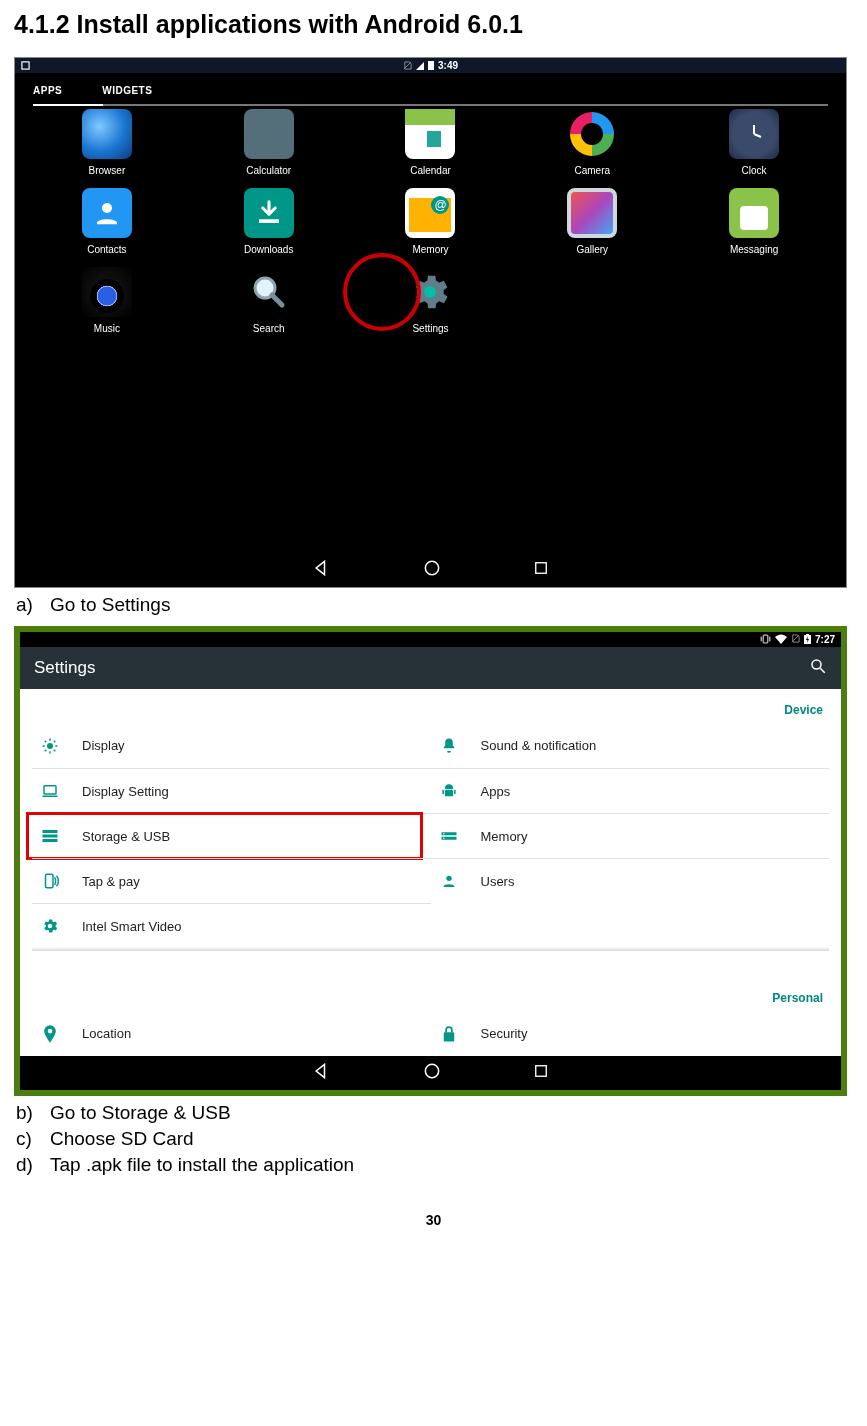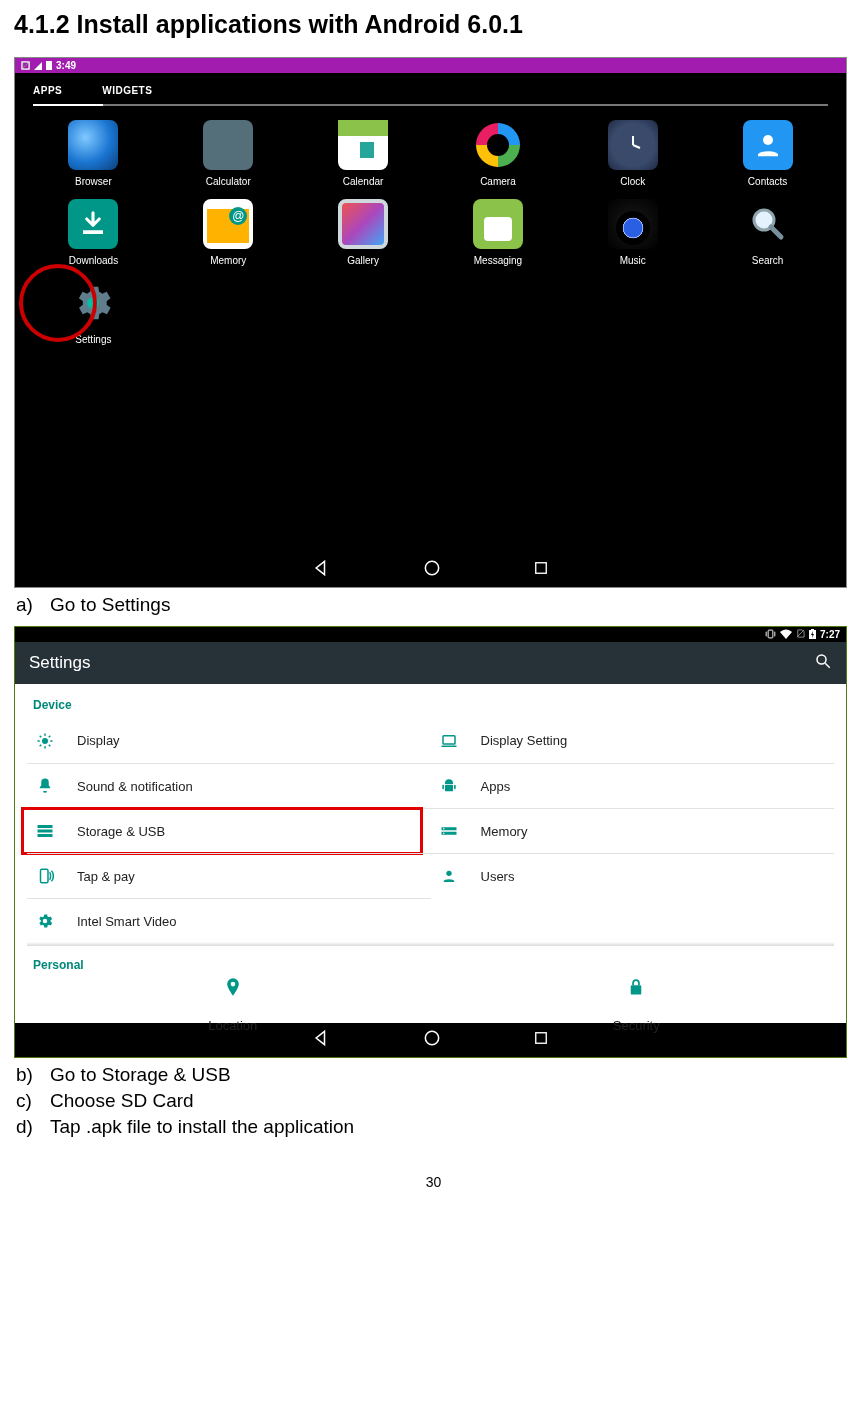--- a/index.html
+++ b/index.html
@@ -9,7 +9,7 @@
 
   
   .shot1 { width: 833px; border: 1px solid #888; margin-bottom: 6px; }
-  .statusbar { background:#a21caf; color:#fff; height:15px; font-size:10px; display:flex; justify-content:flex-start; align-items:center; padding:0 6px; gap:4px; position:relative;}
+  .statusbar { background:#0f172a; color:#fff; height:15px; font-size:10px; display:flex; justify-content:center; align-items:center; padding:0 6px; gap:4px; position:relative;}
   .statusbar .left-icon{position:absolute; left:6px;}
   .statusbar .tri{width:0;height:0;border-style:solid;border-width:0 0 8px 8px;border-color:transparent transparent #fff transparent;}
   .statusbar .batt{width:6px;height:9px;background:#fff;position:relative;}

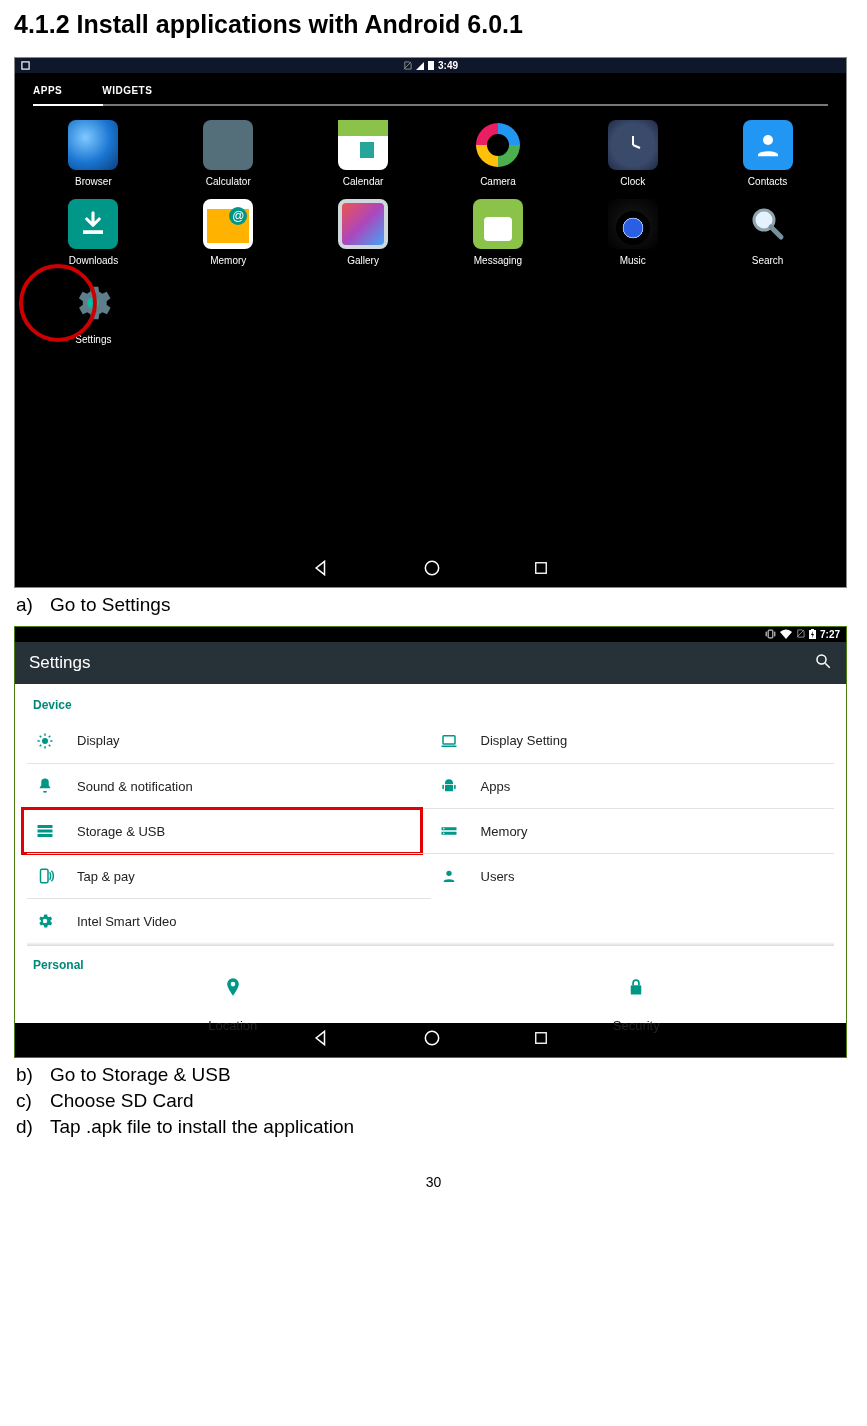--- a/index.html
+++ b/index.html
@@ -19,7 +19,7 @@
   .tabs-row{display:flex; gap:40px; padding: 2px 0 4px 0;}
   .tab-lbl{color:#fff; font-size:10px; font-weight:bold; letter-spacing:.5px;}
   .tab-underline{height:2px; margin-top:4px; background:linear-gradient(to right,#fff 0,#fff 70px,#777 70px,#777 100%);}
-  .app-grid{display:grid; grid-template-columns:repeat(6,1fr); gap: 12px 14px; padding-top:14px;}
+  .app-grid{display:grid; grid-template-columns:repeat(5,1fr); gap: 12px 14px; padding-top:3px;}
   .app{display:flex; flex-direction:column; align-items:center; gap:6px;}
   .app .ic{width:50px;height:50px;border-radius:8px;display:flex;align-items:center;justify-content:center;}
   .app .lbl{color:#fff; font-size:10px;}

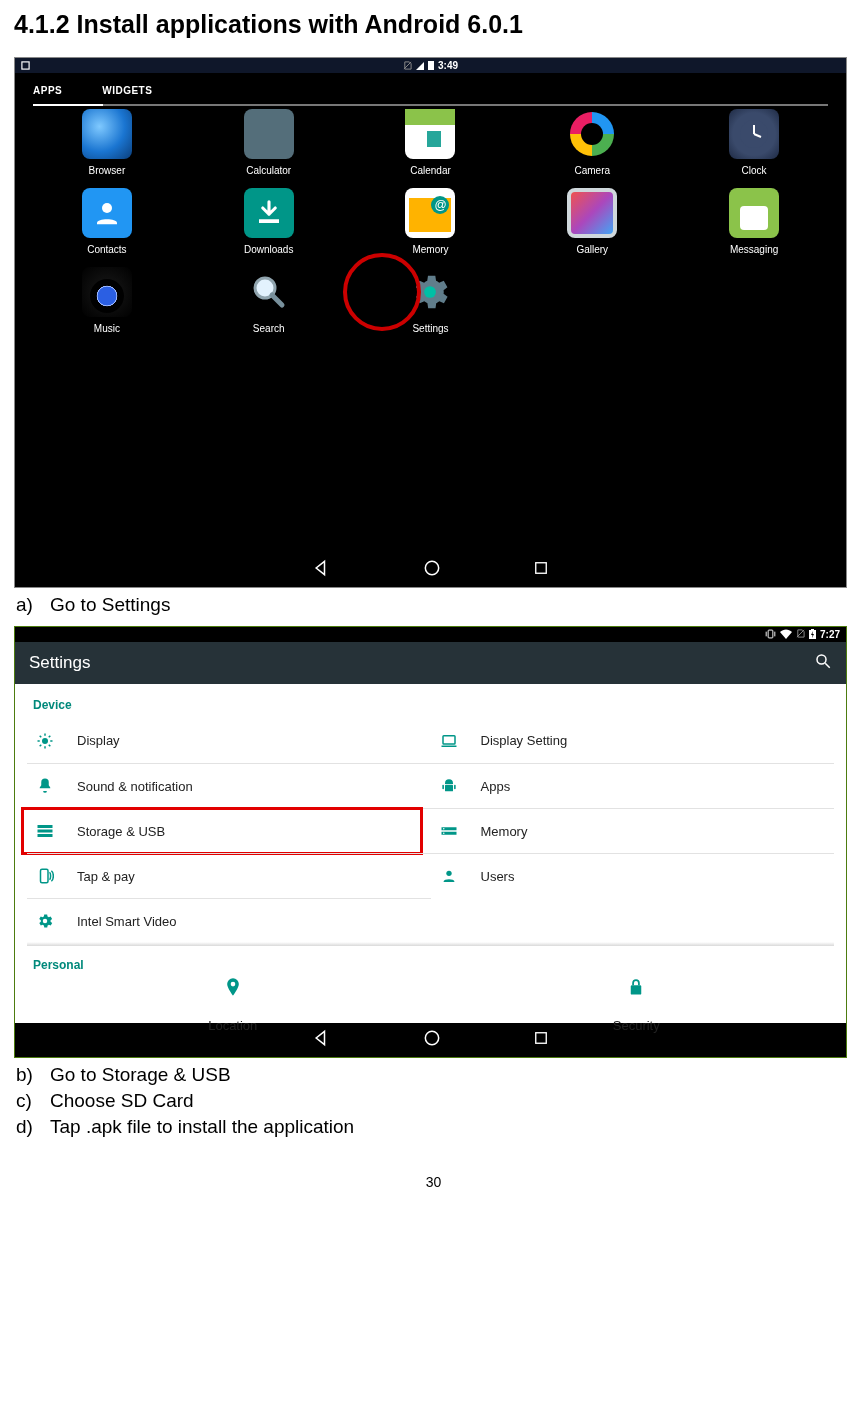--- a/index.html
+++ b/index.html
@@ -55,7 +55,7 @@
   .step .bul{min-width:24px;}
 
   
-  .shot2{width:833px;border:1px solid #4d7c0f;margin:10px 0 6px 0;}
+  .shot2{width:833px;border:6px solid #4d7c0f;margin:10px 0 6px 0;text-align:right;}
   .statusbar2{background:#000;color:#fff;height:15px;font-size:10px;display:flex;justify-content:flex-end;align-items:center;padding:0 6px;gap:4px;}
   .appbar{background:#263238;color:#fff;height:42px;display:flex;align-items:center;justify-content:space-between;padding:0 14px;font-size:17px;font-weight:500;}
   .settings-body{background:#fff;padding:8px 12px 0 12px;}

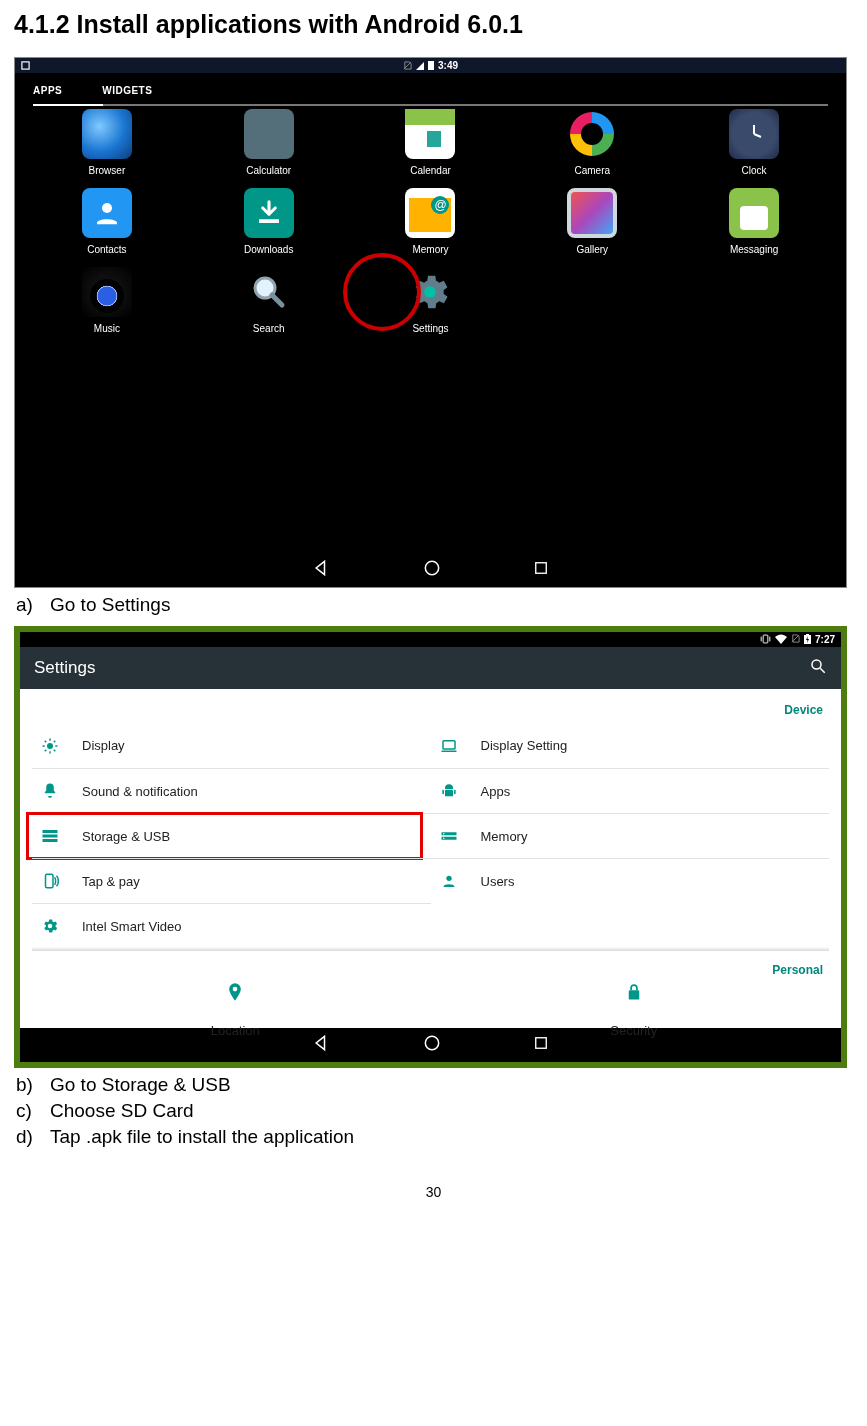--- a/index.html
+++ b/index.html
@@ -264,20 +264,20 @@
         </div>
         <div class="srow">
           <span class="sic">
+              <svg width="18" height="18" viewBox="0 0 24 24" fill="#009688">
+                <path d="M12 2a5 5 0 0 0-5 5v4l-2 3v1h14v-1l-2-3V7a5 5 0 0 0-5-5zm0 19a2.5 2.5 0 0 0 2.5-2.5h-5A2.5 2.5 0 0 0 12 21z"></path>
+              </svg>
+            </span>
+          <span>Sound &amp; notification</span>
+        </div>
+        <div class="srow">
+          <span class="sic">
               <svg width="18" height="18" viewBox="0 0 24 24" fill="none" stroke="#009688" stroke-width="2">
                 <rect x="4" y="5" width="16" height="11" rx="1"></rect>
                 <line x1="2" y1="19" x2="22" y2="19"></line>
               </svg>
             </span>
           <span>Display Setting</span>
-        </div>
-        <div class="srow">
-          <span class="sic">
-              <svg width="18" height="18" viewBox="0 0 24 24" fill="#009688">
-                <path d="M12 2a5 5 0 0 0-5 5v4l-2 3v1h14v-1l-2-3V7a5 5 0 0 0-5-5zm0 19a2.5 2.5 0 0 0 2.5-2.5h-5A2.5 2.5 0 0 0 12 21z"></path>
-              </svg>
-            </span>
-          <span>Sound &amp; notification</span>
         </div>
         <div class="srow">
           <span class="sic">

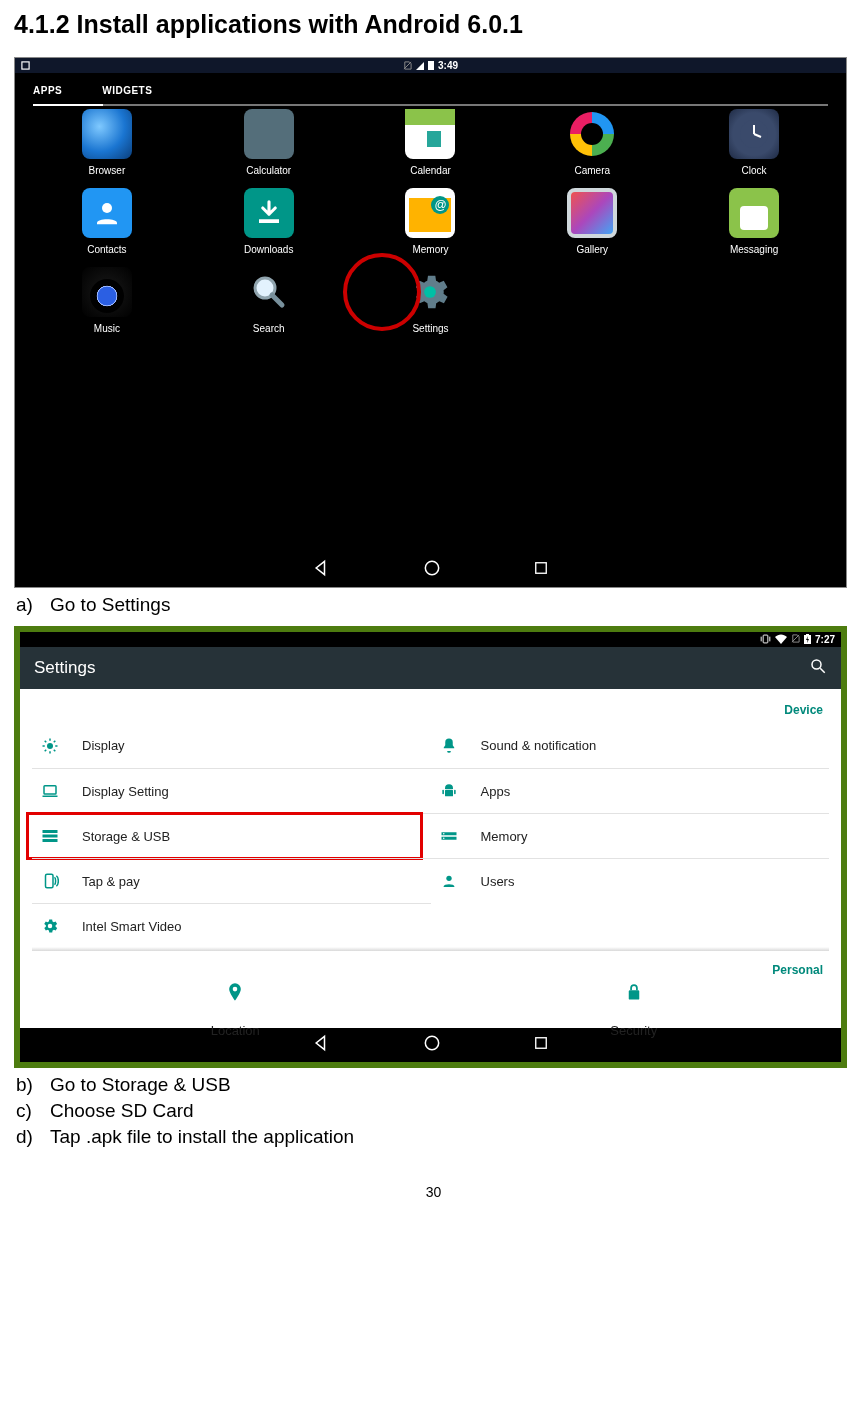--- a/index.html
+++ b/index.html
@@ -341,7 +341,7 @@
         </div>
       </div>
       <div class="shadow-line"></div>
-      <div class="category" style="padding-top:12px;">Personal</div>
+      <div class="category" style="padding-top:12px;margin-top:28px;">Personal</div>
       <div class="grid2-personal">
         <div class="srow">
           <span class="sic">

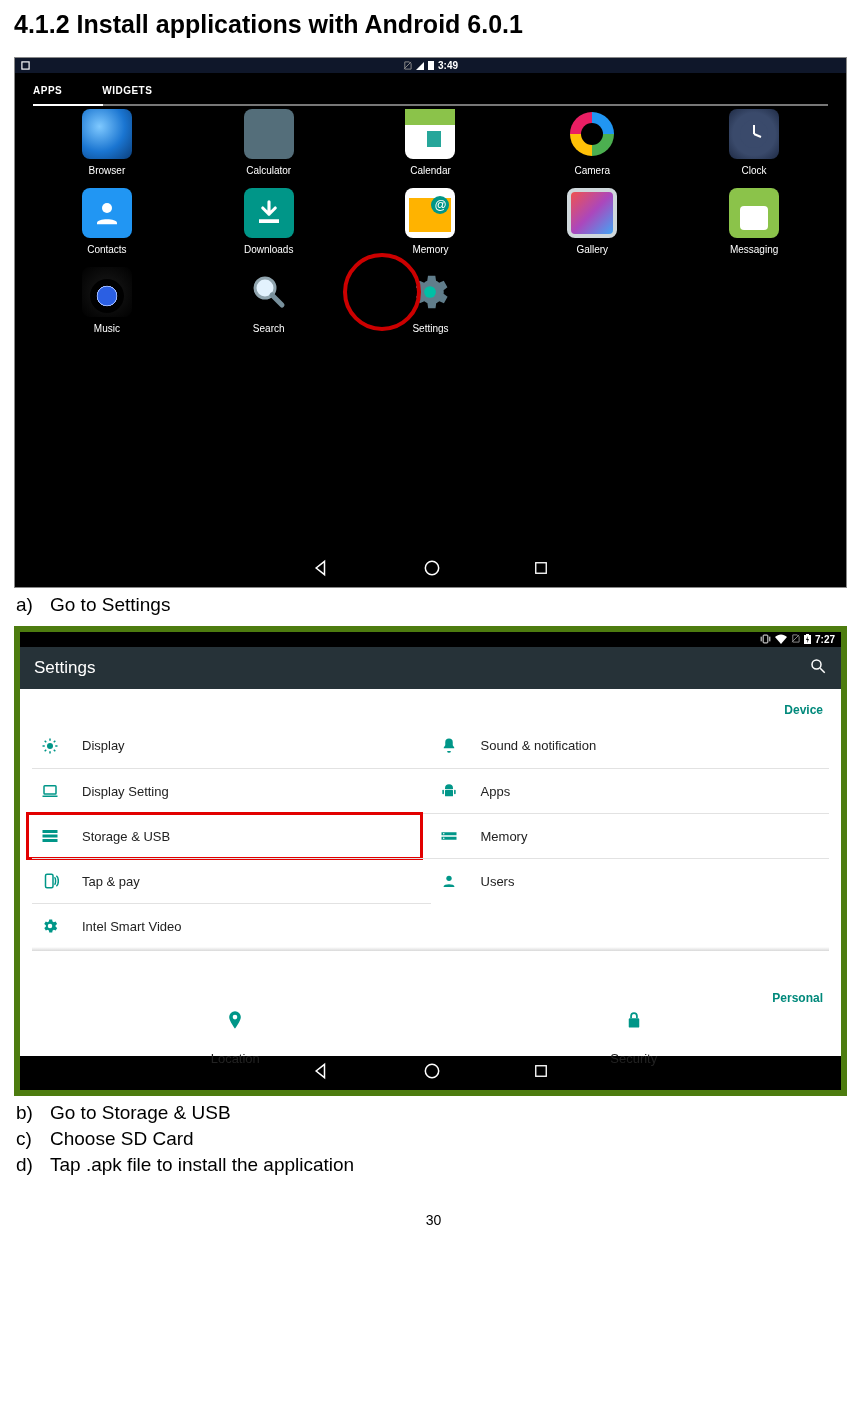--- a/index.html
+++ b/index.html
@@ -65,7 +65,7 @@
   .grid2 > .srow:nth-child(1), .grid2 > .srow:nth-child(2){border-top:none;}
   .srow .sic{width:20px;height:20px;display:flex;align-items:center;justify-content:center;color:#009688;}
   .grid2-personal{display:grid;grid-template-columns:1fr 1fr;}
-  .grid2-personal .srow{border-top:none;flex-direction:column;}
+  .grid2-personal .srow{border-top:none;}
   .shadow-line{height:4px;background:linear-gradient(#fff, #d9d9d9);margin-top:-1px;}
   .red-box{position:absolute;left:-6px;top:-2px;right:8px;bottom:-2px;border:3px solid #e20000;pointer-events:none;}
 

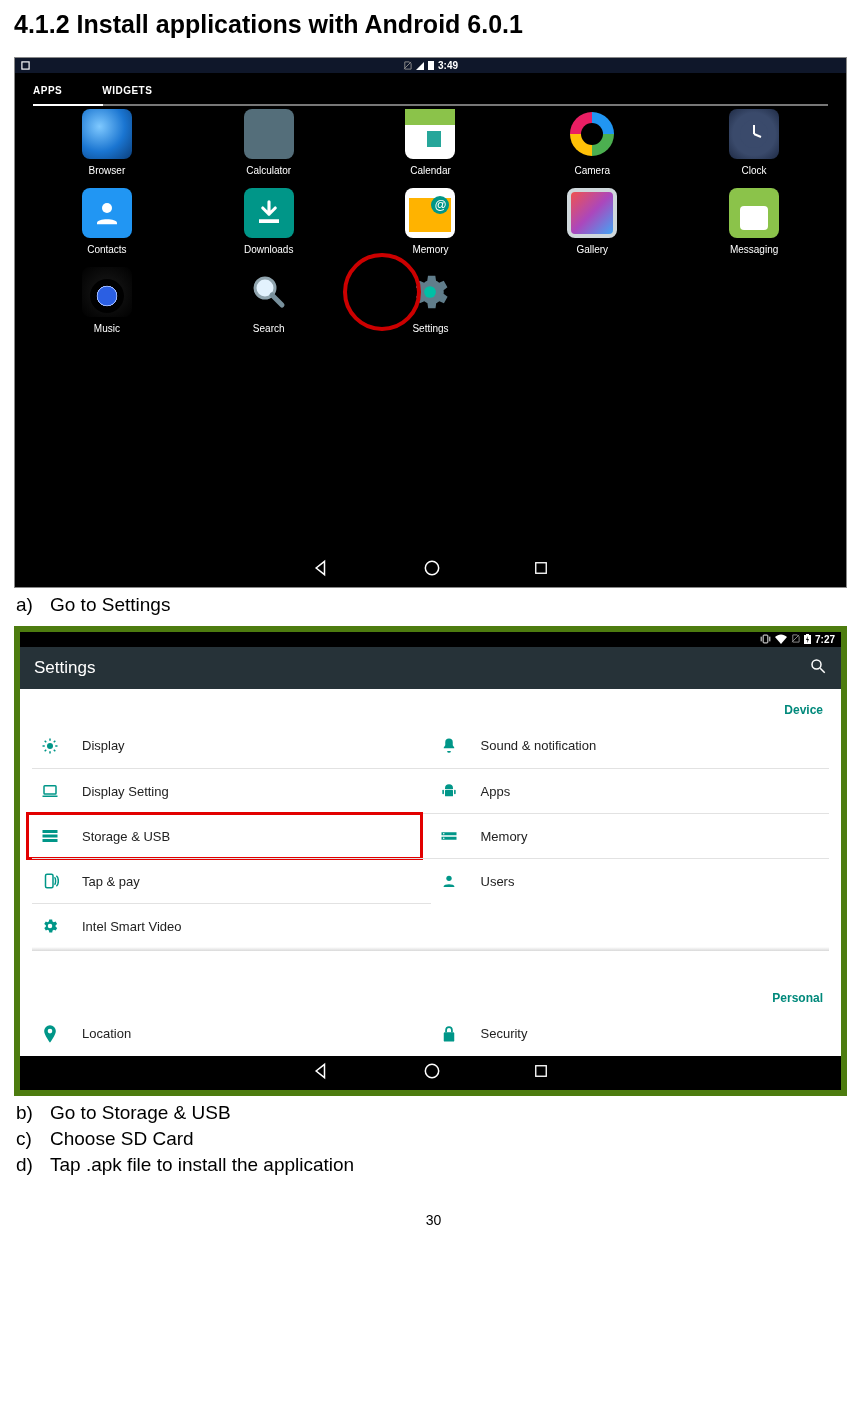--- a/index.html
+++ b/index.html
@@ -70,7 +70,7 @@
   .red-box{position:absolute;left:-6px;top:-2px;right:8px;bottom:-2px;border:3px solid #e20000;pointer-events:none;}
 
   
-  .pagenum{text-align:center;font-size:14px;margin-top:36px;}
+  .pagenum{text-align:center;font-size:14px;margin-top:36px;font-weight:bold;}
 </style>
 </head>
 <body>

